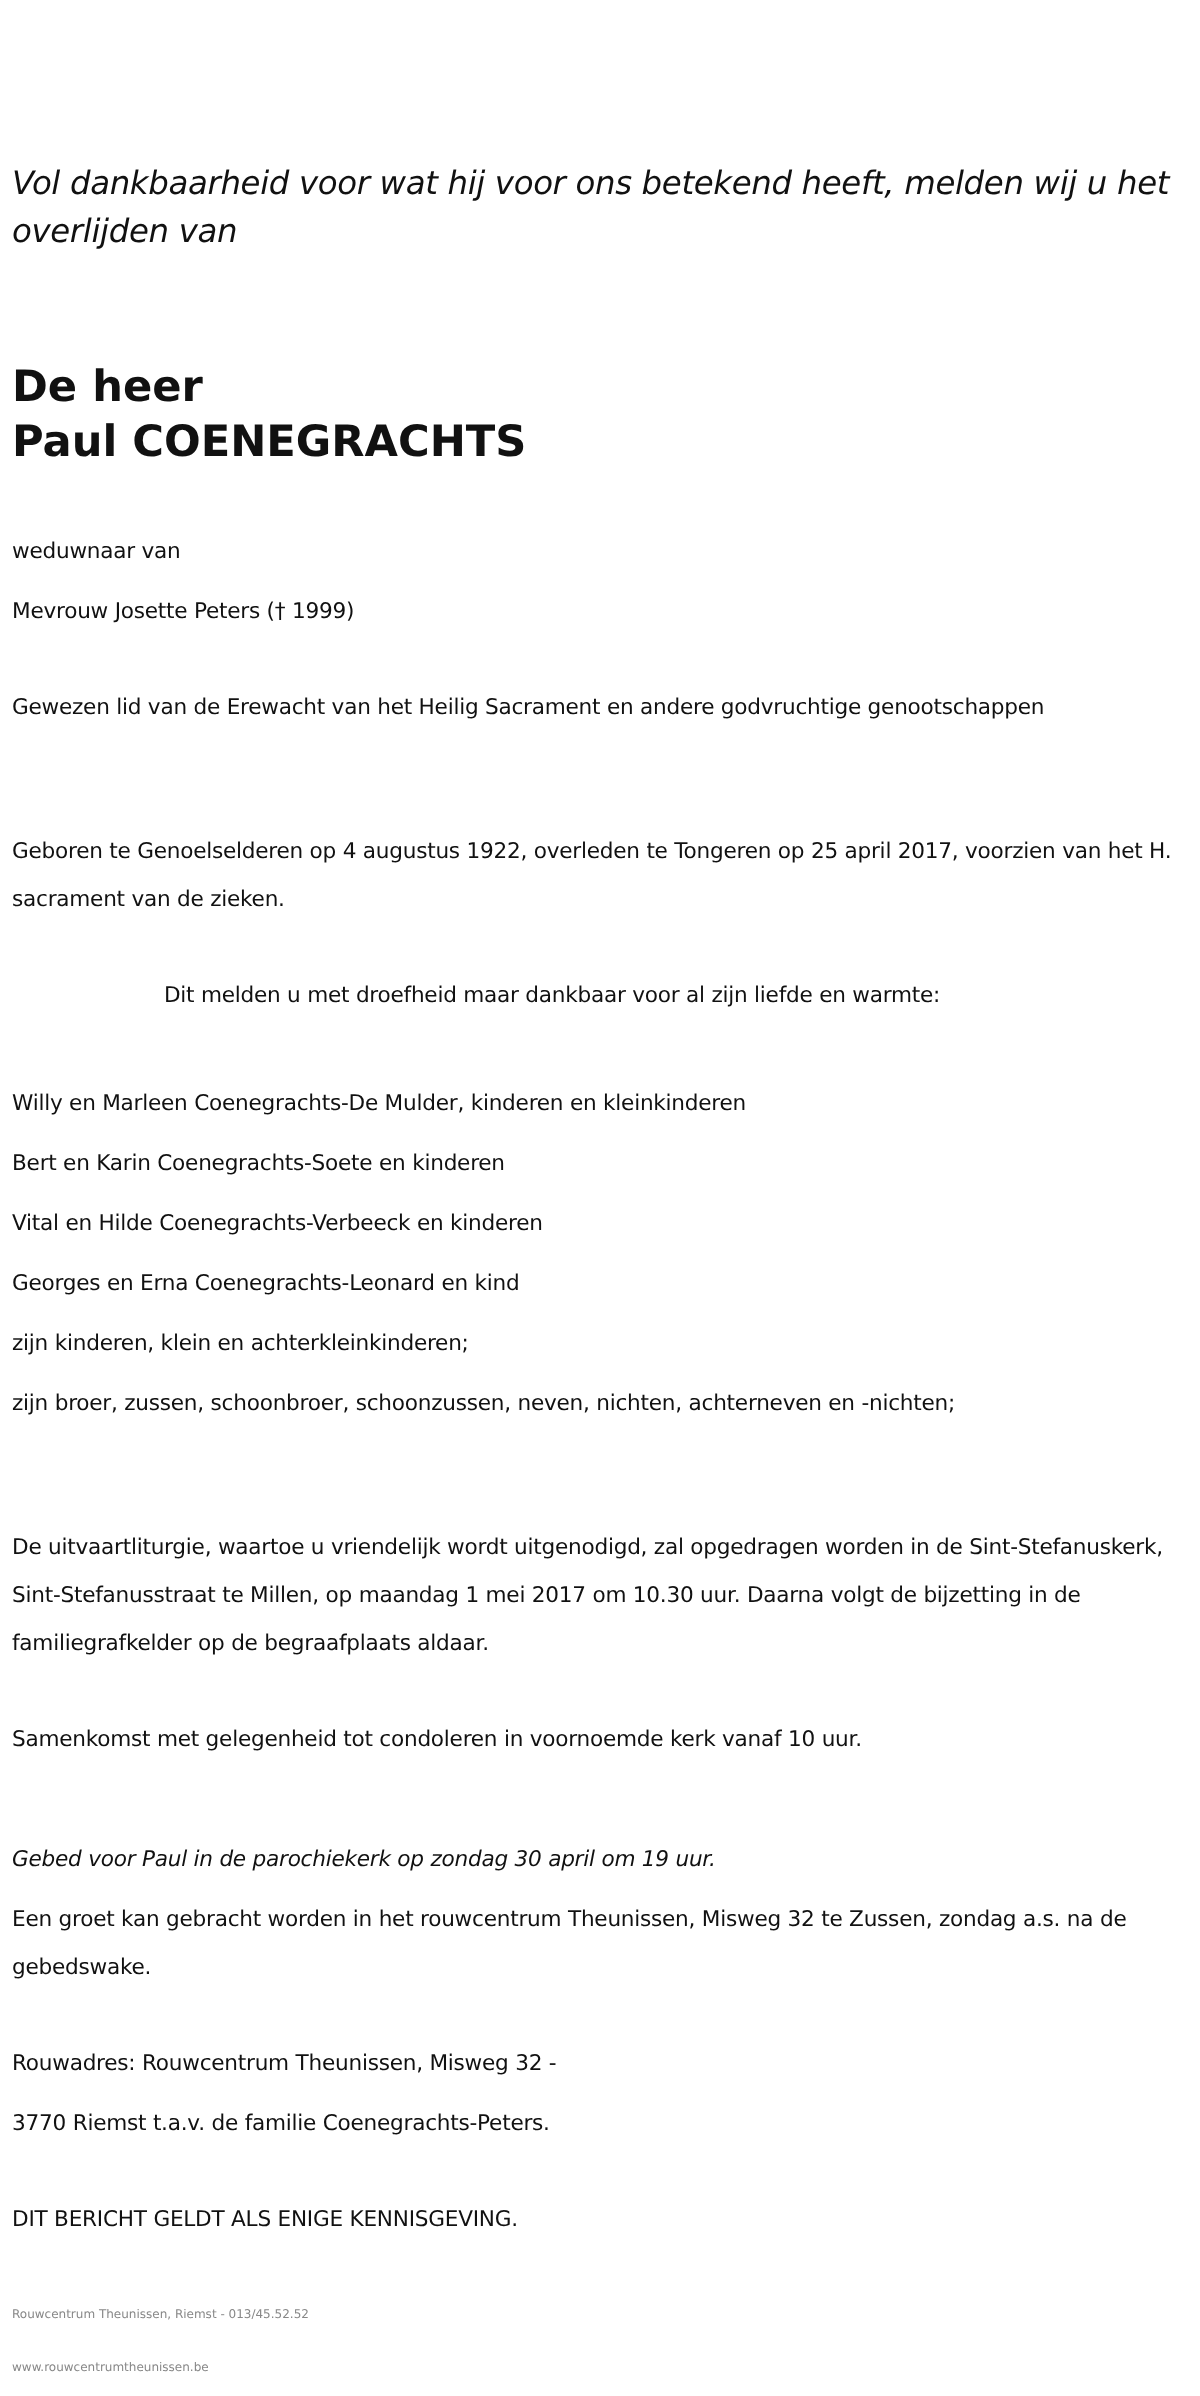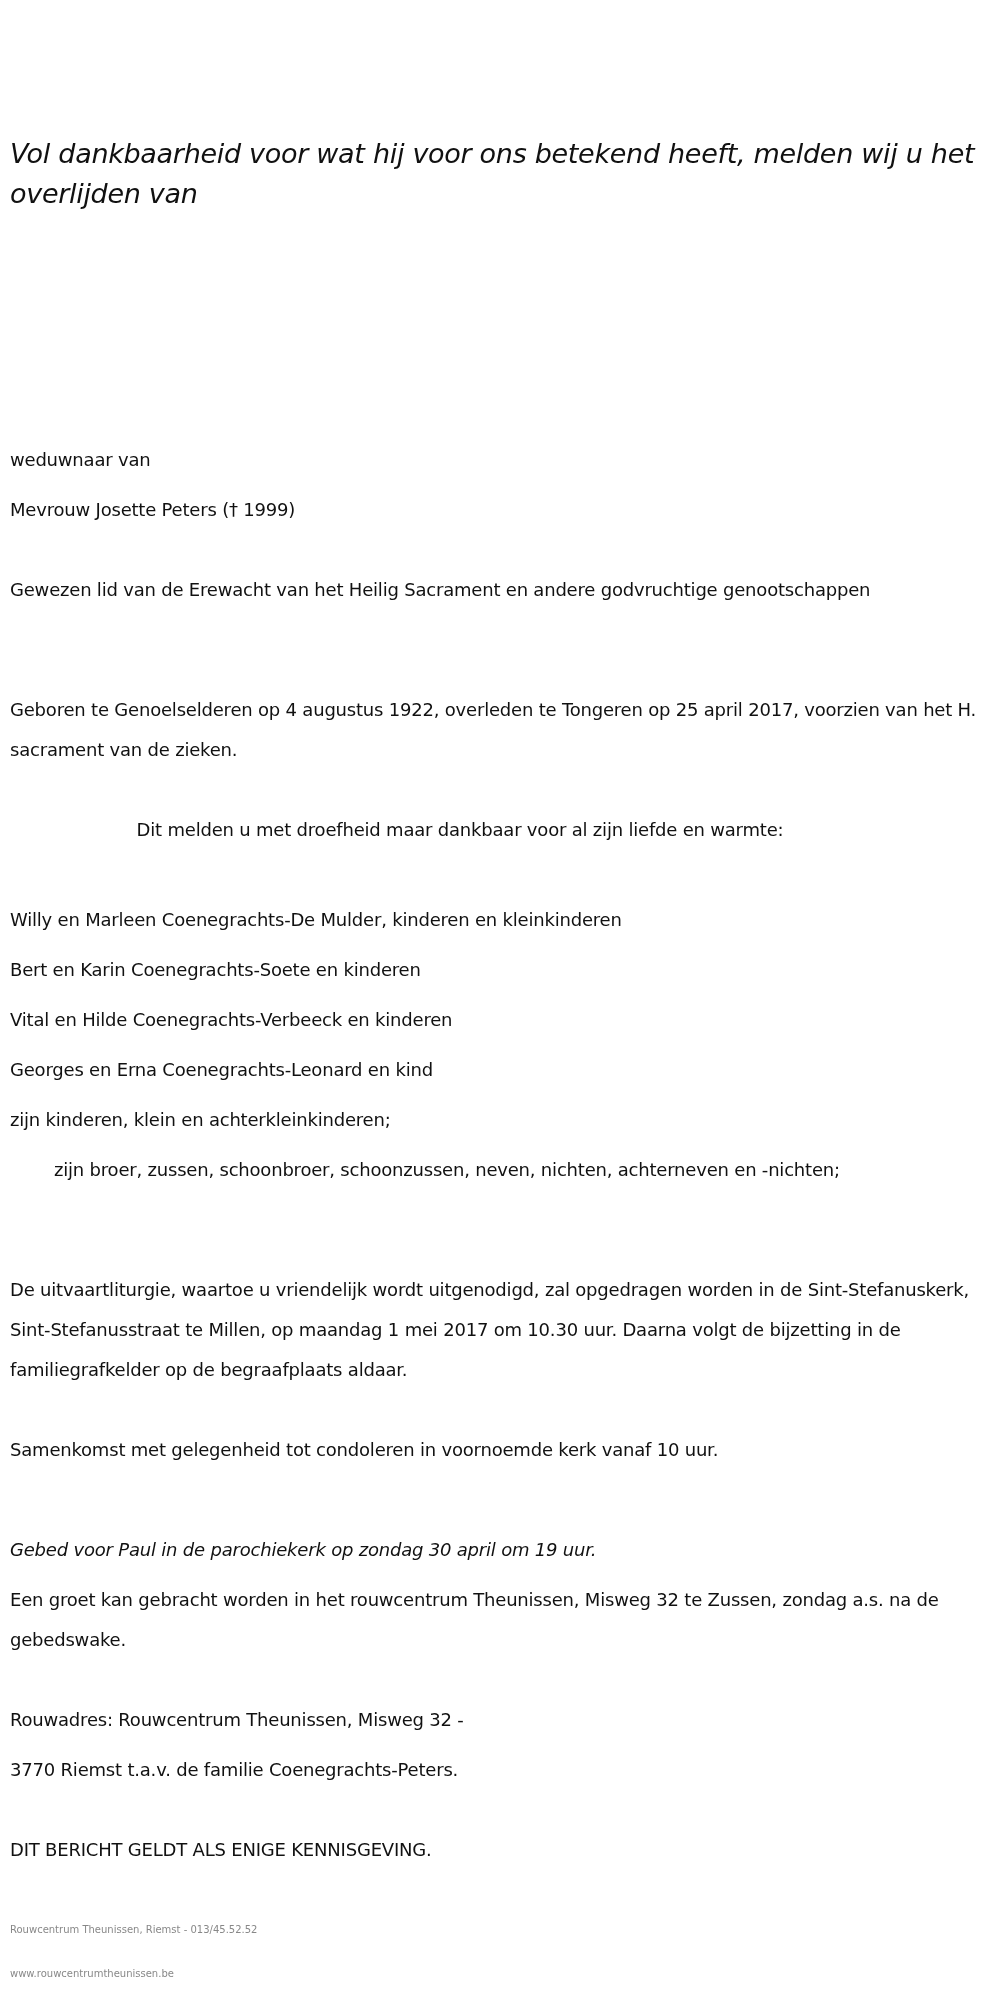--- a/index.html
+++ b/index.html
@@ -37,6 +37,7 @@
   <div class="intro" style="width:985px;">Vol dankbaarheid voor wat hij voor ons betekend heeft, melden wij u het overlijden van</div>
 
   <div class="title">
+    <div>De heer</div>
   </div>
 
   <div class="para" style="top:440px;">weduwnaar van</div>

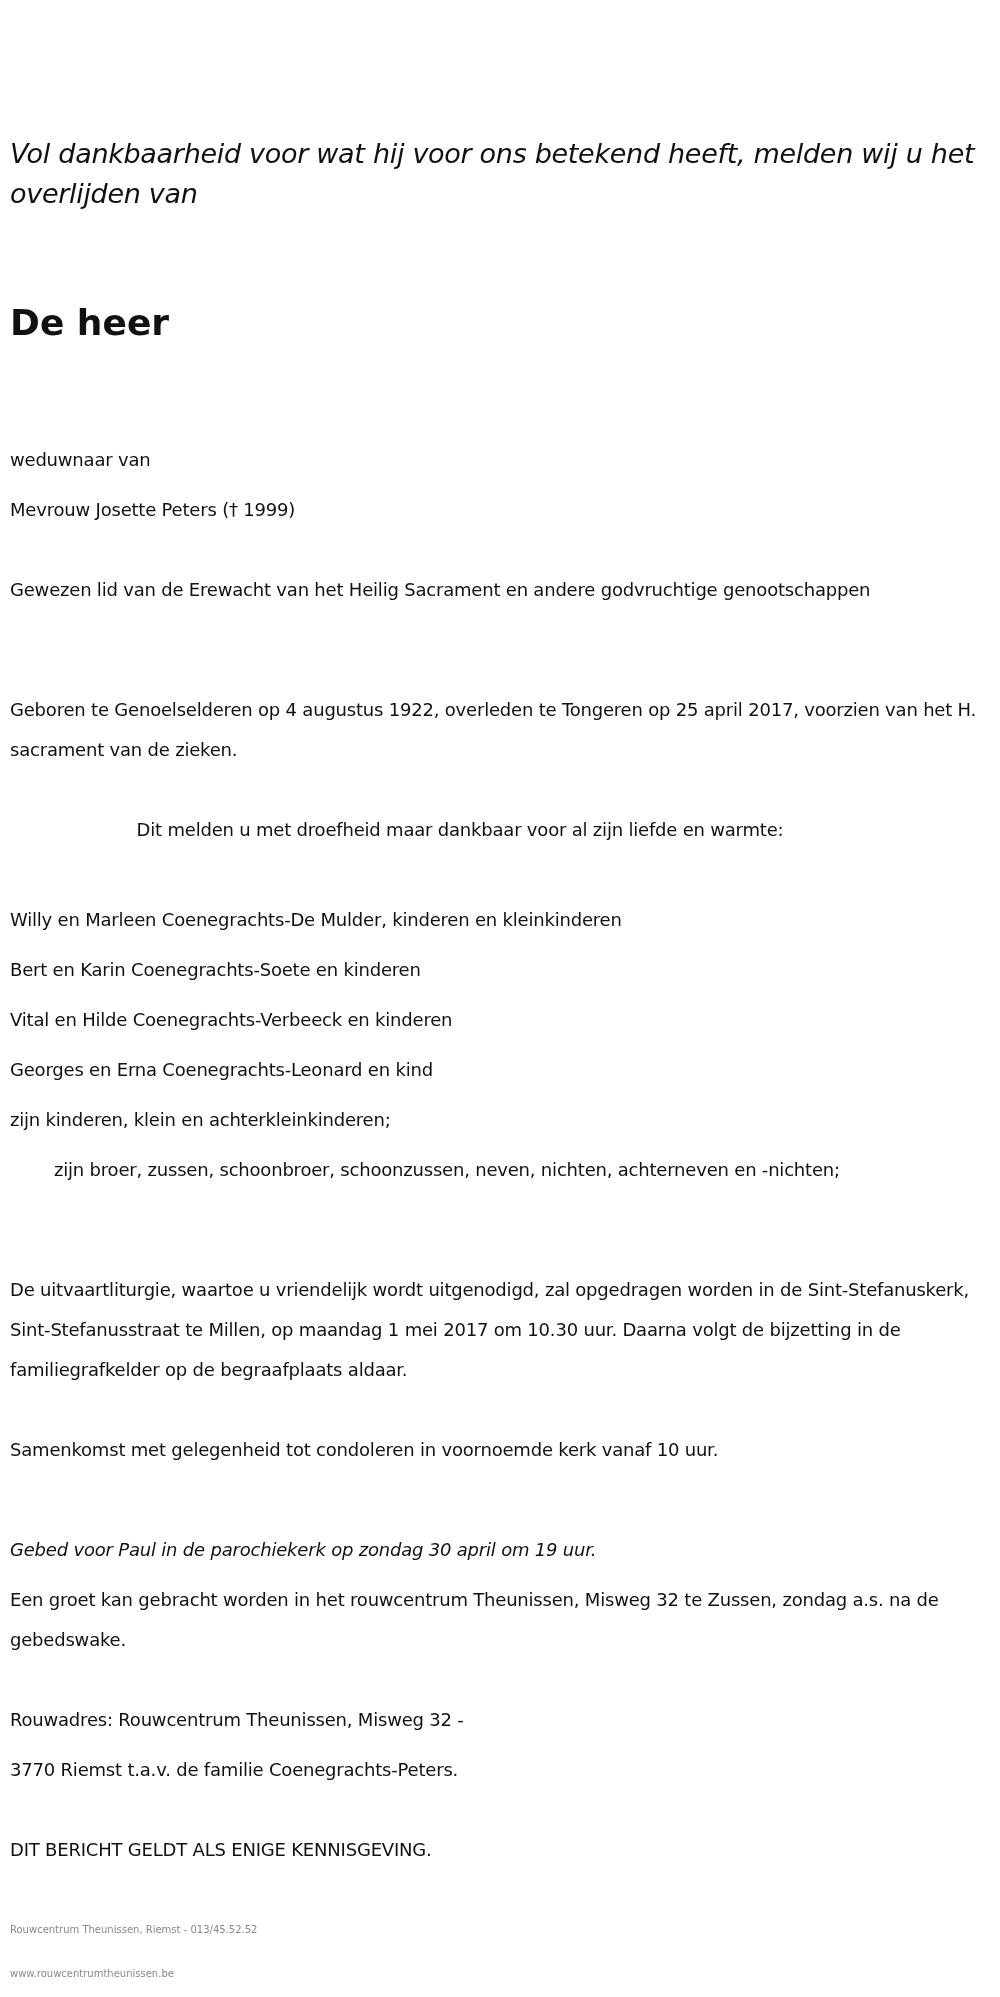--- a/index.html
+++ b/index.html
@@ -38,6 +38,7 @@
 
   <div class="title">
     <div>De heer</div>
+    <div>Paul COENEGRACHTS</div>
   </div>
 
   <div class="para" style="top:440px;">weduwnaar van</div>

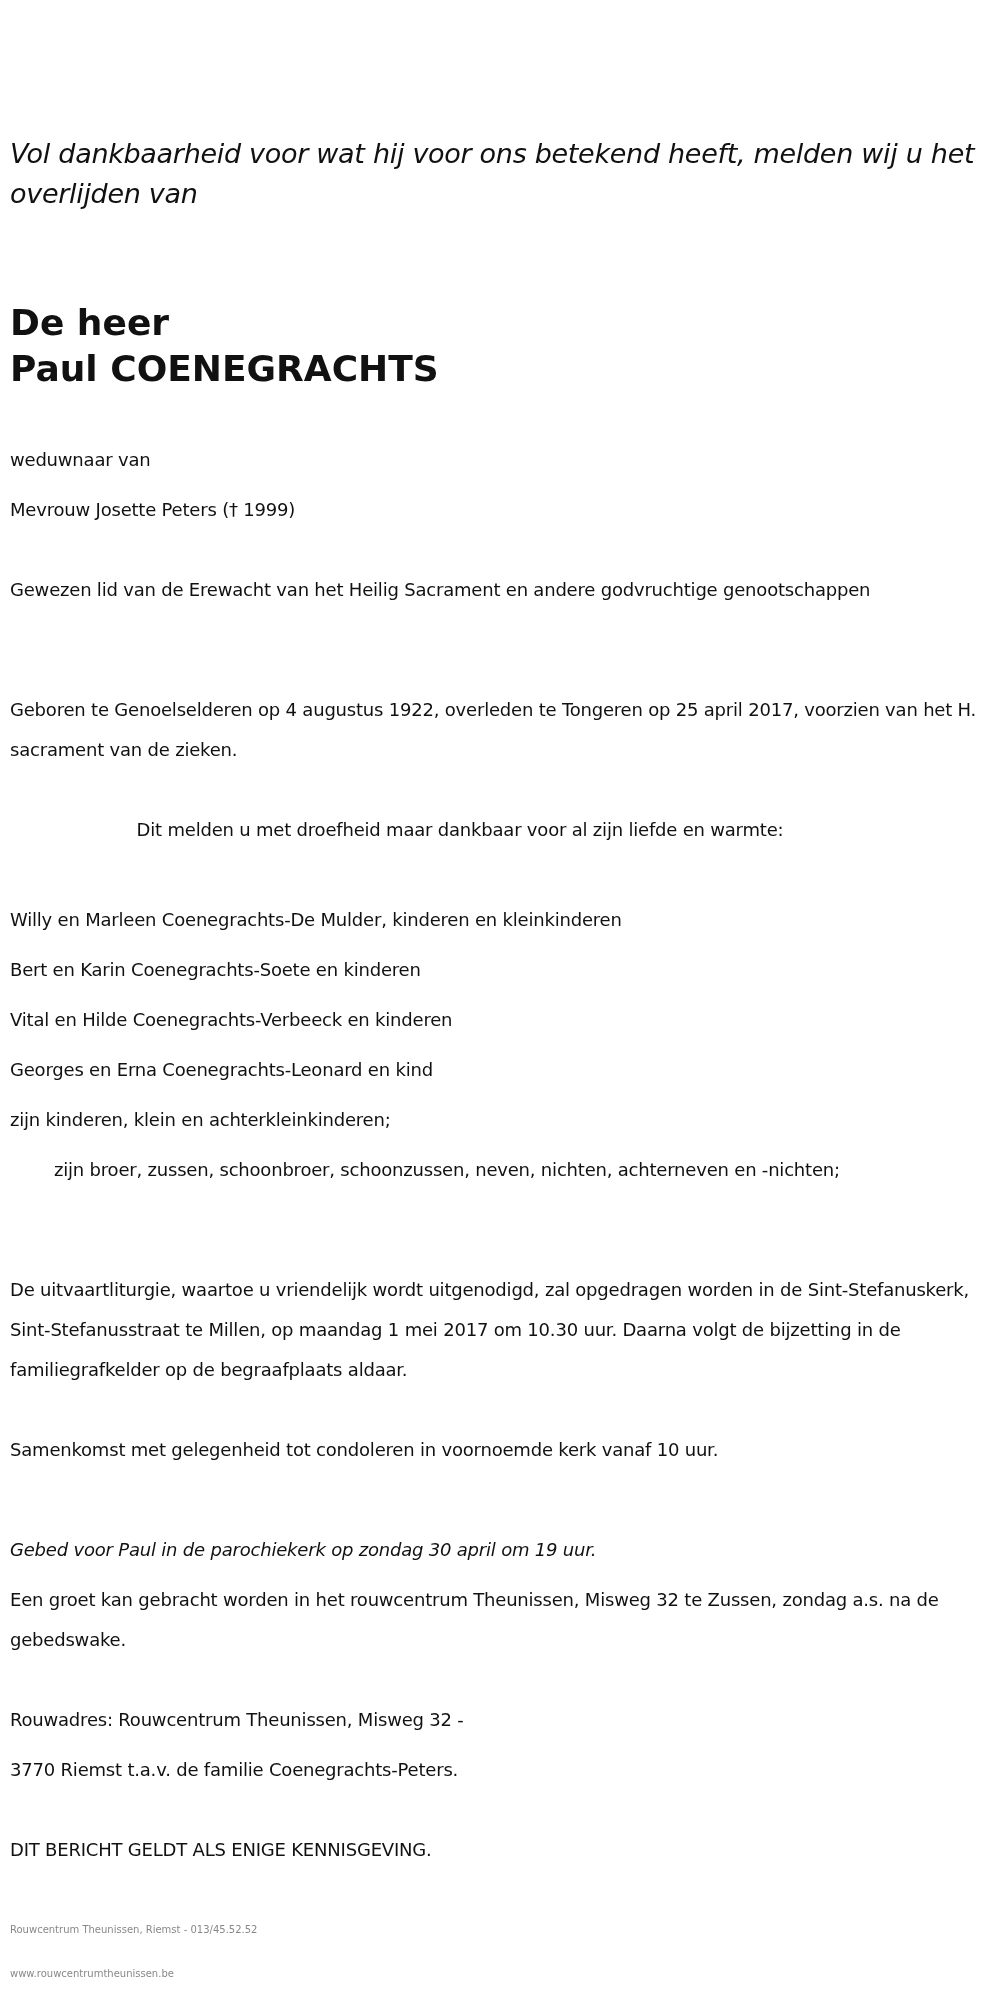--- a/index.html
+++ b/index.html
@@ -55,7 +55,7 @@
   <div class="para" style="top:1000px;">Vital en Hilde Coenegrachts-Verbeeck en kinderen</div>
   <div class="para" style="top:1050px;">Georges en Erna Coenegrachts-Leonard en kind</div>
   <div class="para" style="top:1100px;">zijn kinderen, klein en achterkleinkinderen;</div>
-  <div class="para" style="top:1150px;width:880px;margin-left:44px;">zijn broer, zussen, schoonbroer, schoonzussen, neven, nichten, achterneven en -nichten;</div>
+  <div class="para" style="top:1150px;width:880px;">zijn broer, zussen, schoonbroer, schoonzussen, neven, nichten, achterneven en -nichten;</div>
 
   <div class="para" style="top:1270px;width:985px;">De uitvaartliturgie, waartoe u vriendelijk wordt uitgenodigd, zal opgedragen worden in de Sint-Stefanuskerk, Sint-Stefanusstraat te Millen, op maandag 1 mei 2017 om 10.30 uur. Daarna volgt de bijzetting in de familiegrafkelder op de begraafplaats aldaar.</div>
 

